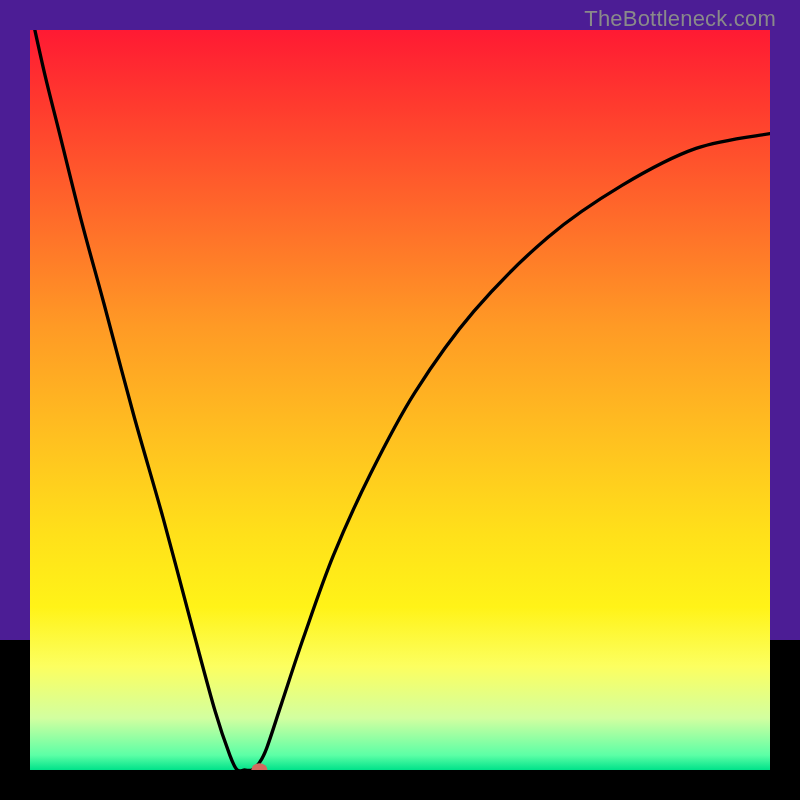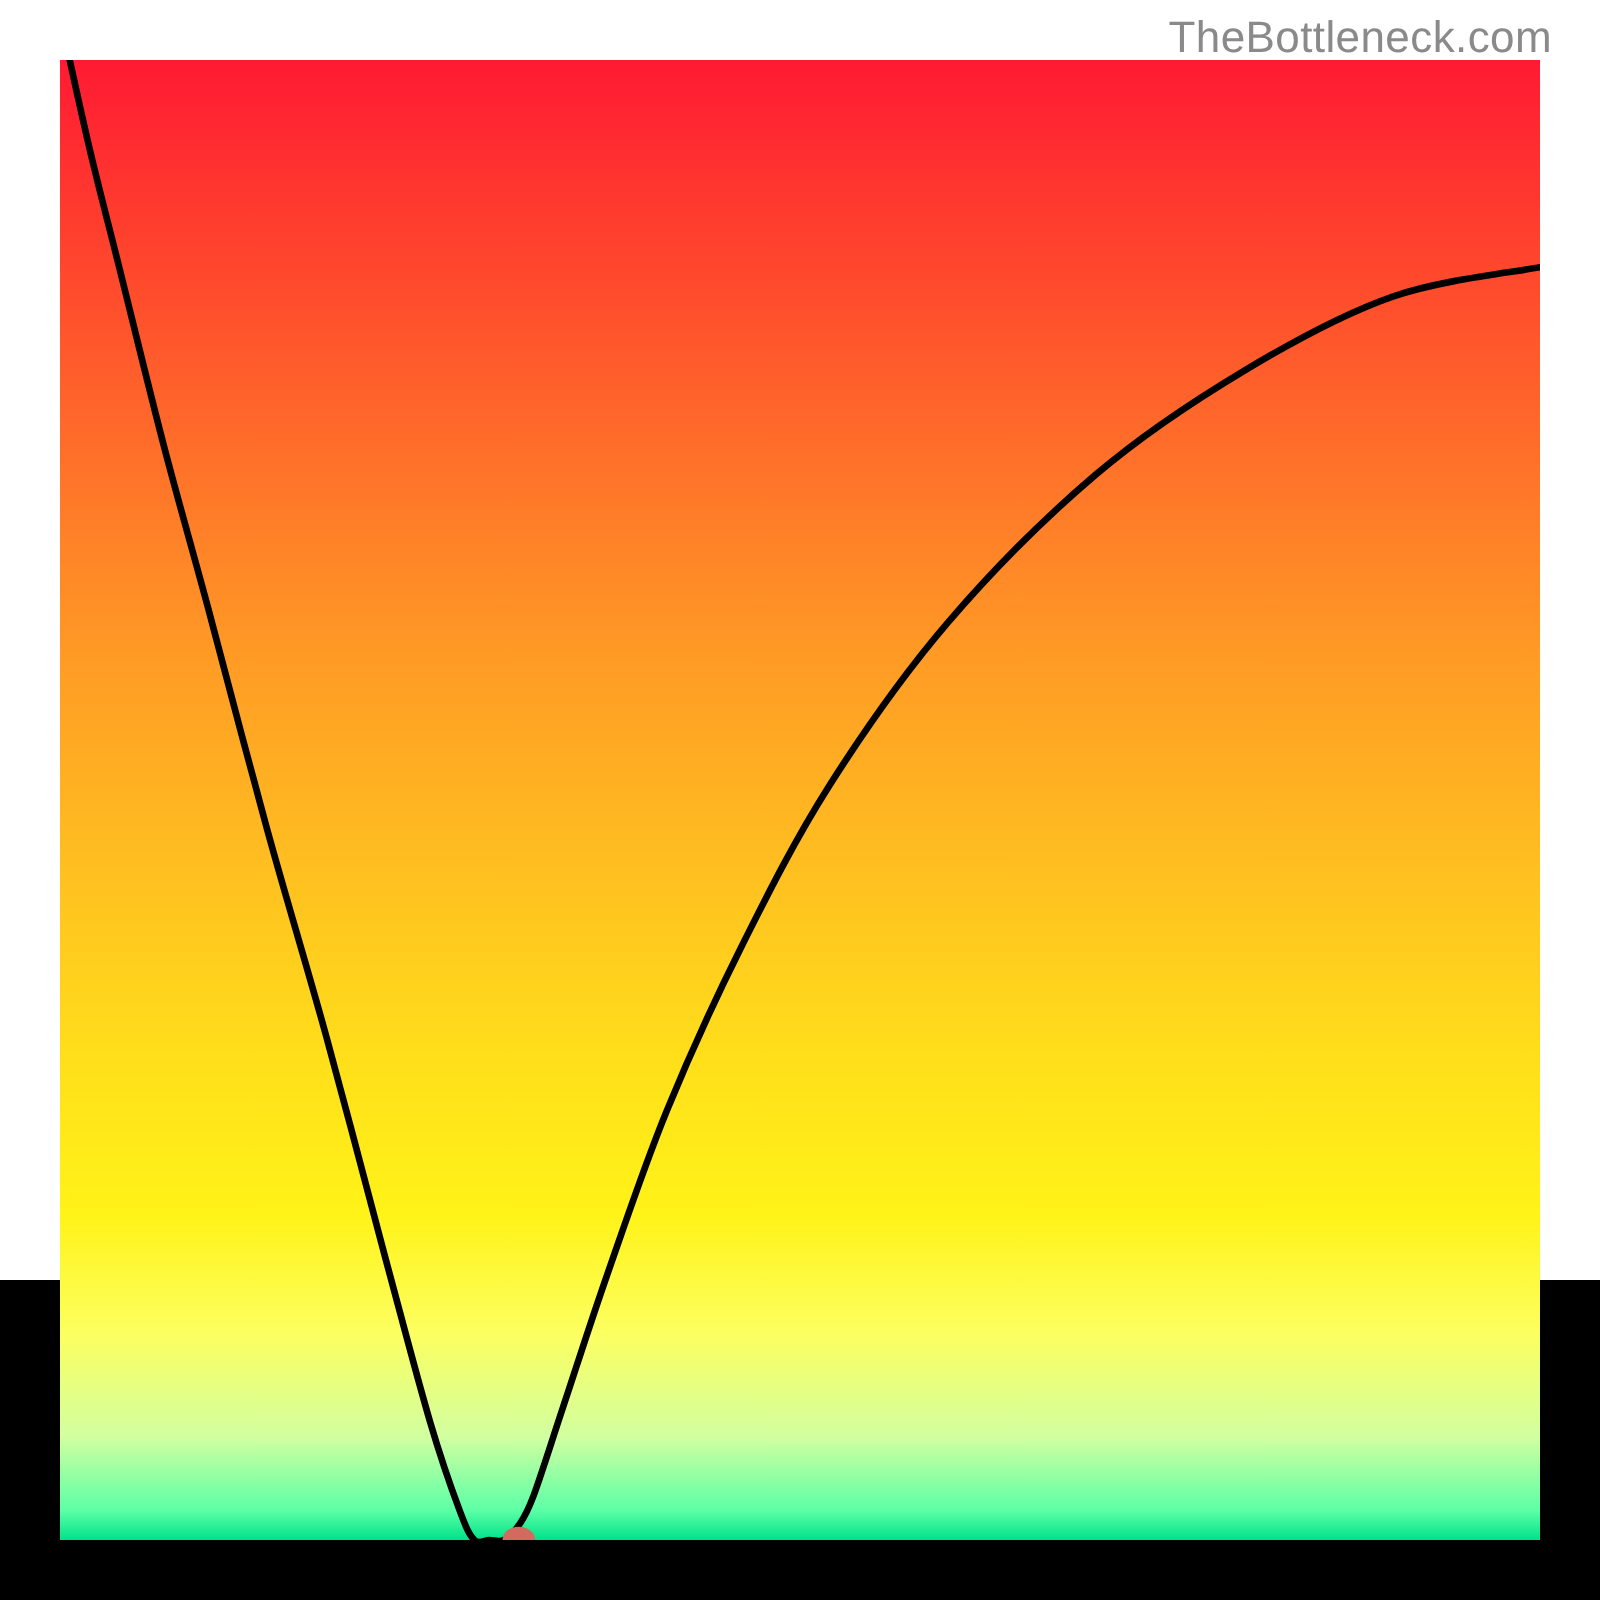--- a/index.html
+++ b/index.html
@@ -15,7 +15,7 @@
     position: absolute;
     left: 0; top: 0;
     width: 800px; height: 640px;
-    background: #ffffff;
+    background: #4c1d95;
   }
   .plot-area {
     position: absolute;

